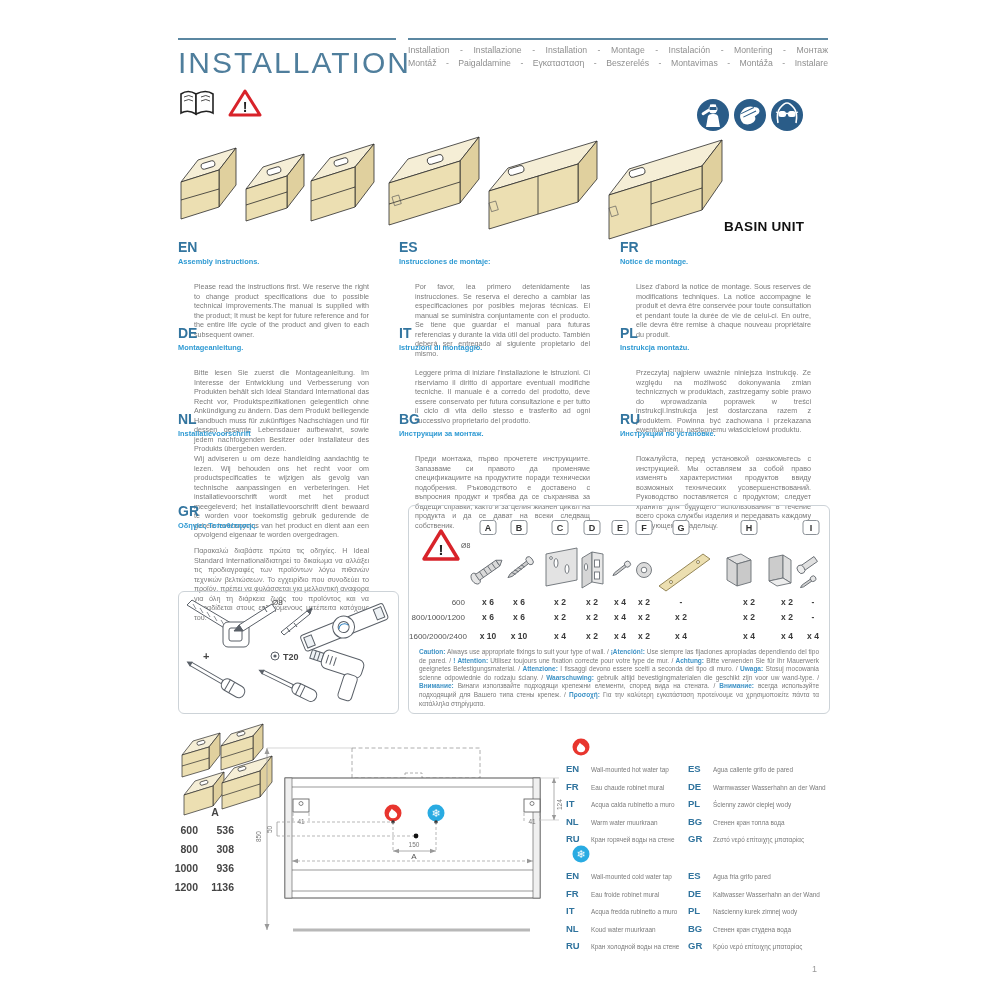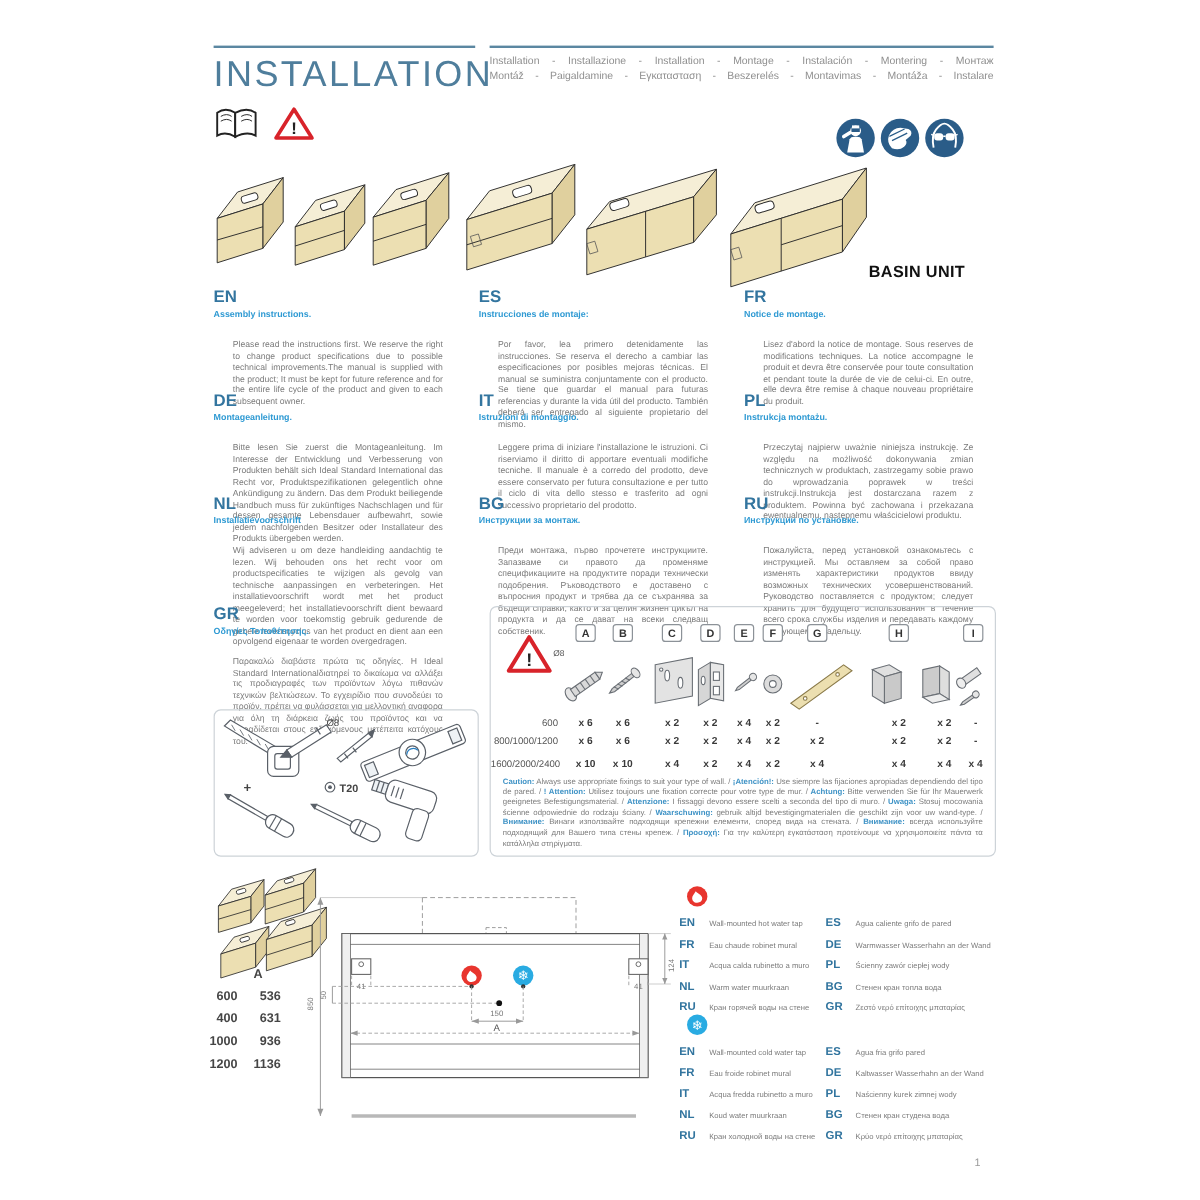--- a/index.html
+++ b/index.html
@@ -509,7 +509,7 @@
       </div>
 
       <div class="drow">
-        <span class="dsize">400</span>
+        <span class="dsize">800</span>
         <span class="dval">631</span>
       </div>
 

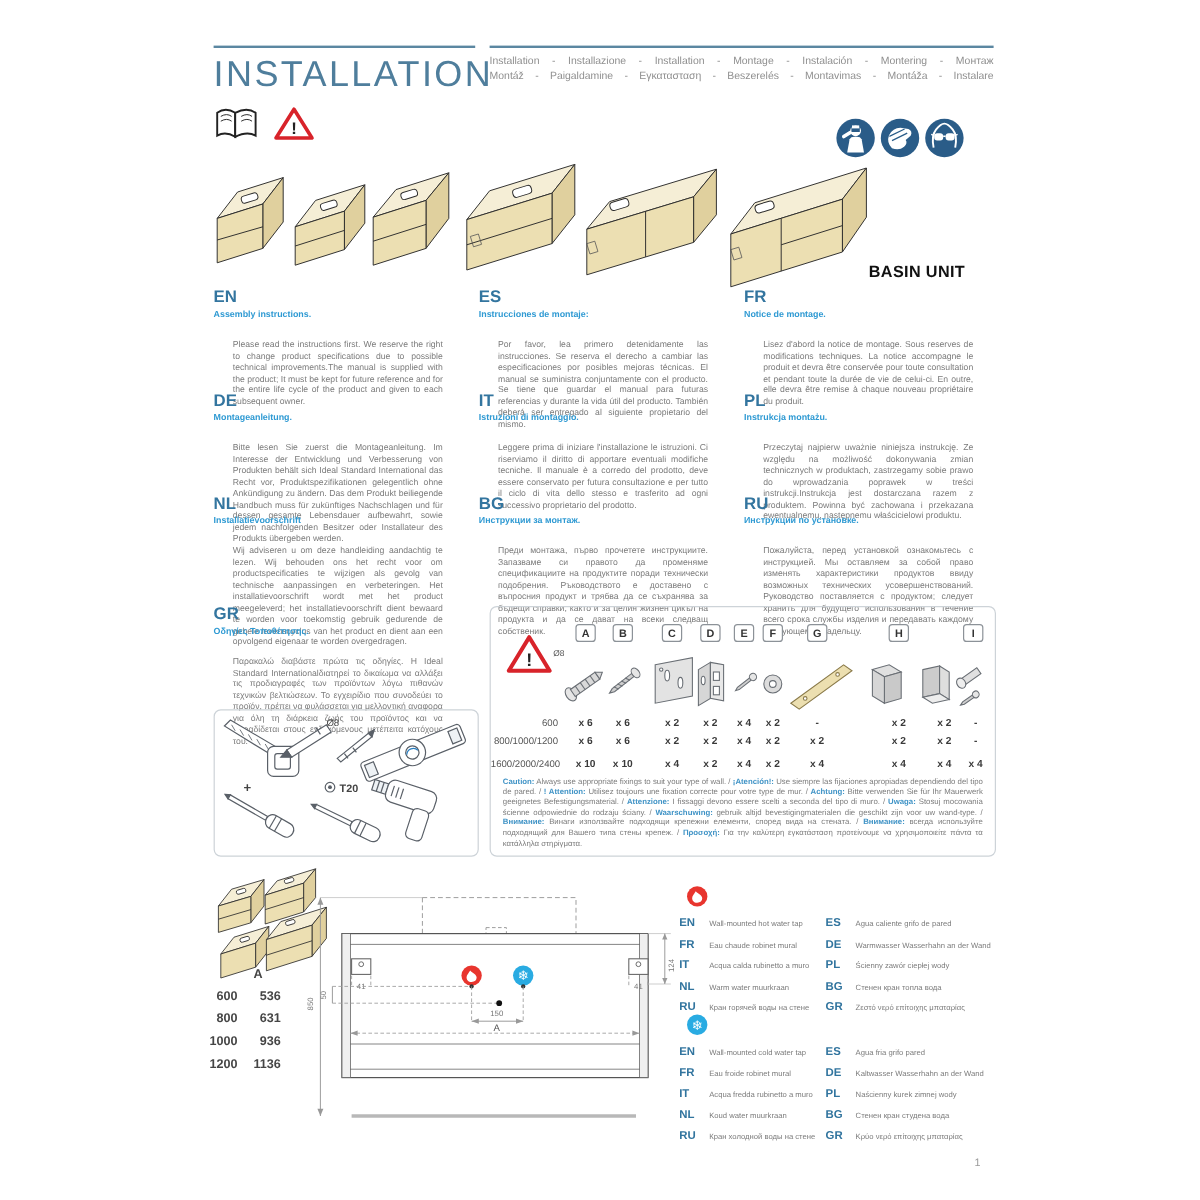--- a/index.html
+++ b/index.html
@@ -510,7 +510,7 @@
 
       <div class="drow">
         <span class="dsize">800</span>
-        <span class="dval">631</span>
+        <span class="dval">308</span>
       </div>
 
       <div class="drow">

